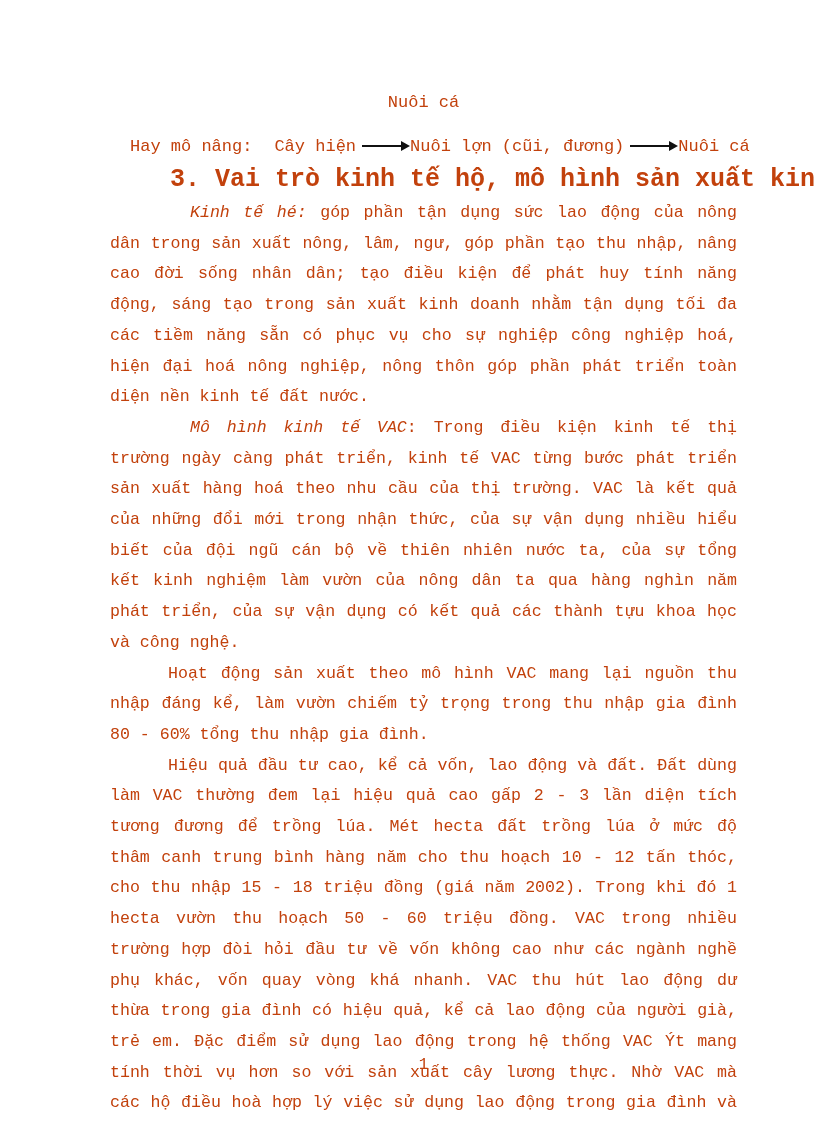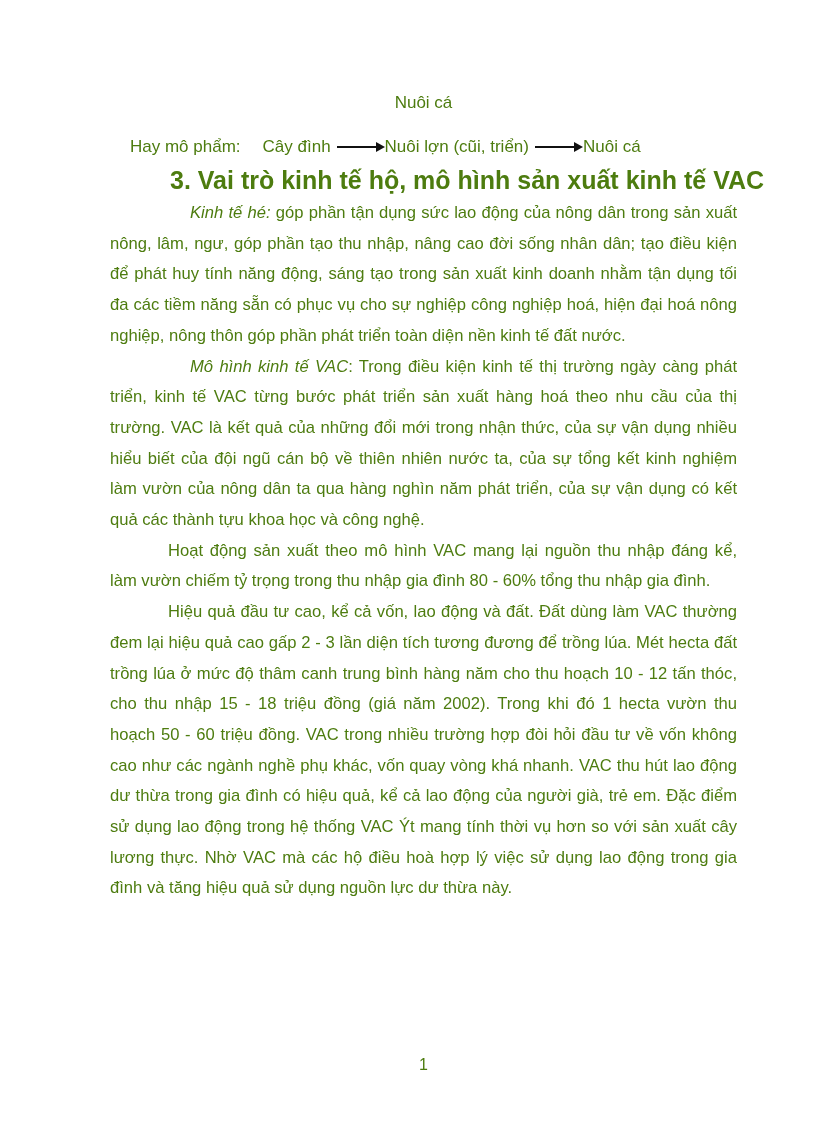--- a/index.html
+++ b/index.html
@@ -12,8 +12,8 @@
     width: 816px;
     height: 1123px;
     background: #ffffff;
-    color: #4d7c0f;
-    font-family: Liberation Sans, sans-serif;
+    color: #c2410c;
+    font-family: Liberation Mono, monospace;
     overflow: hidden;
   }
   .content {

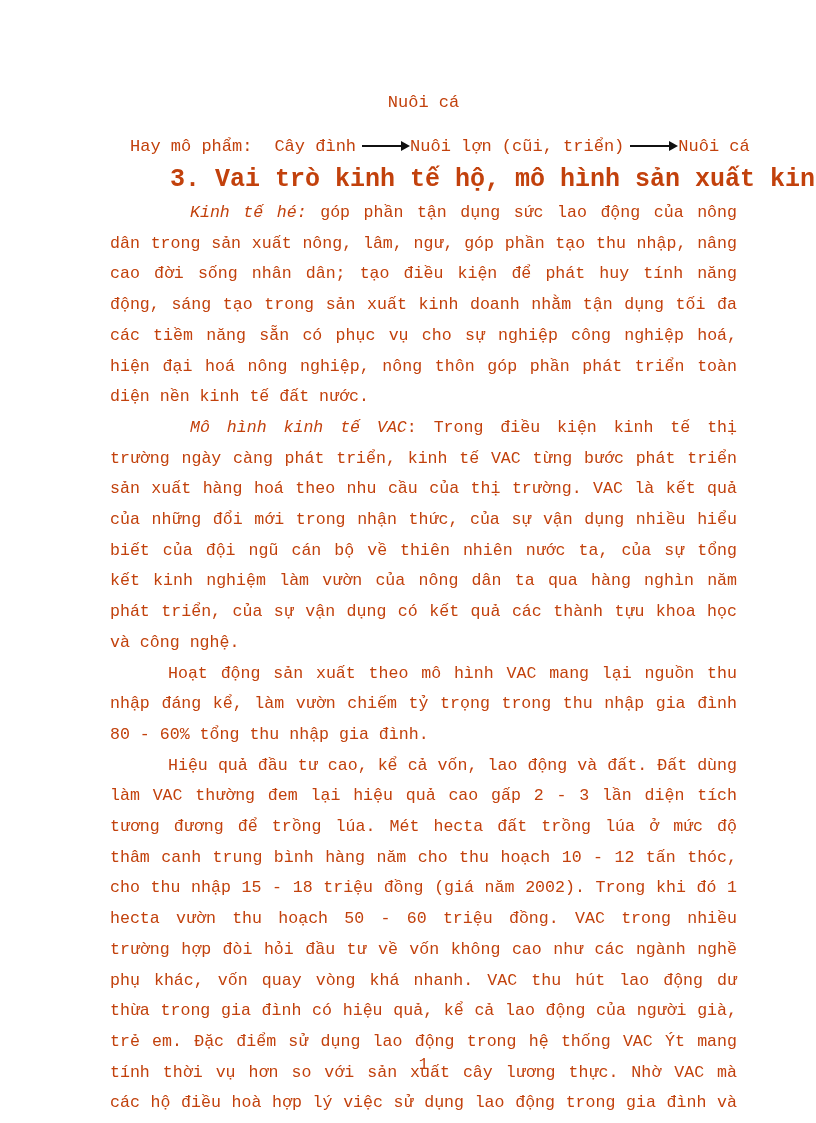--- a/index.html
+++ b/index.html
@@ -96,7 +96,7 @@
     <div class="doc-title">Nuôi cá</div>
 
     <div class="diagram">
-      <span class="dlabel">Hay mô phẩm:</span><span>Cây đình</span><span class="arrow"></span><span>Nuôi lợn (cũi, triển)</span><span class="arrow"></span><span>Nuôi cá</span>
+      <span class="dlabel">Hay mô nâng:</span><span>Cây đình</span><span class="arrow"></span><span>Nuôi lợn (cũi, triển)</span><span class="arrow"></span><span>Nuôi cá</span>
     </div>
 
     <div class="heading">3. Vai trò kinh tế hộ, mô hình sản xuất kinh tế VAC</div>

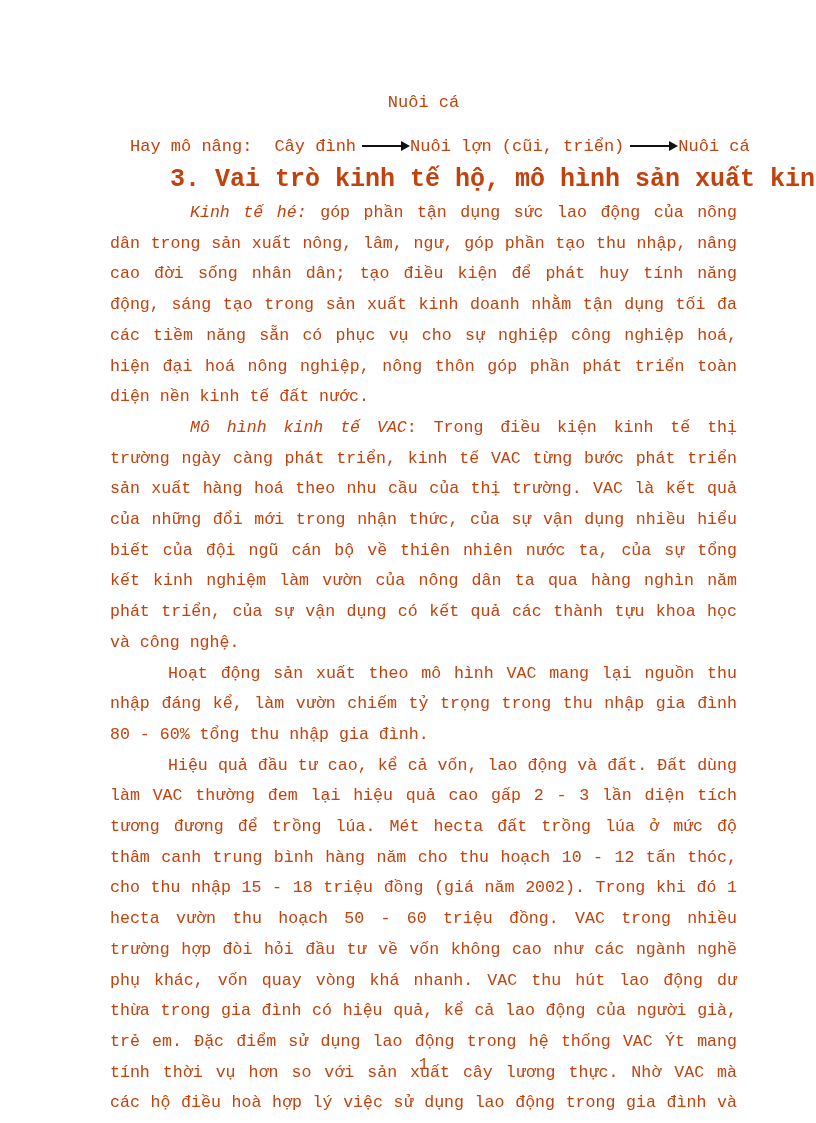--- a/index.html
+++ b/index.html
@@ -96,7 +96,7 @@
     <div class="doc-title">Nuôi cá</div>
 
     <div class="diagram">
-      <span class="dlabel">Hay mô nâng:</span><span>Cây đình</span><span class="arrow"></span><span>Nuôi lợn (cũi, triển)</span><span class="arrow"></span><span>Nuôi cá</span>
+      <span class="dlabel">Hay mô nâng:</span><span>Cây hiện</span><span class="arrow"></span><span>Nuôi lợn (cũi, triển)</span><span class="arrow"></span><span>Nuôi cá</span>
     </div>
 
     <div class="heading">3. Vai trò kinh tế hộ, mô hình sản xuất kinh tế VAC</div>

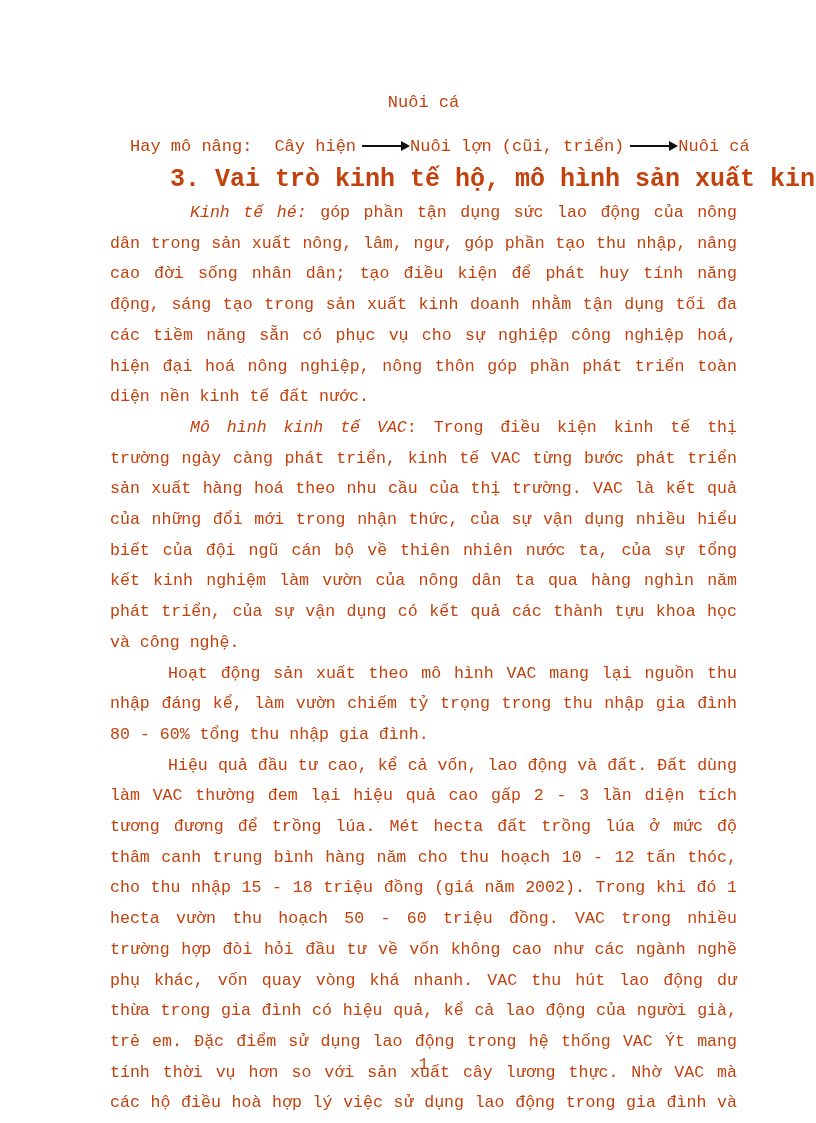--- a/index.html
+++ b/index.html
@@ -96,7 +96,7 @@
     <div class="doc-title">Nuôi cá</div>
 
     <div class="diagram">
-      <span class="dlabel">Hay mô nâng:</span><span>Cây hiện</span><span class="arrow"></span><span>Nuôi lợn (cũi, triển)</span><span class="arrow"></span><span>Nuôi cá</span>
+      <span class="dlabel">Hay mô nâng:</span><span>Cây hiện</span><span class="arrow"></span><span>Nuôi lợn (cũi, đương)</span><span class="arrow"></span><span>Nuôi cá</span>
     </div>
 
     <div class="heading">3. Vai trò kinh tế hộ, mô hình sản xuất kinh tế VAC</div>

